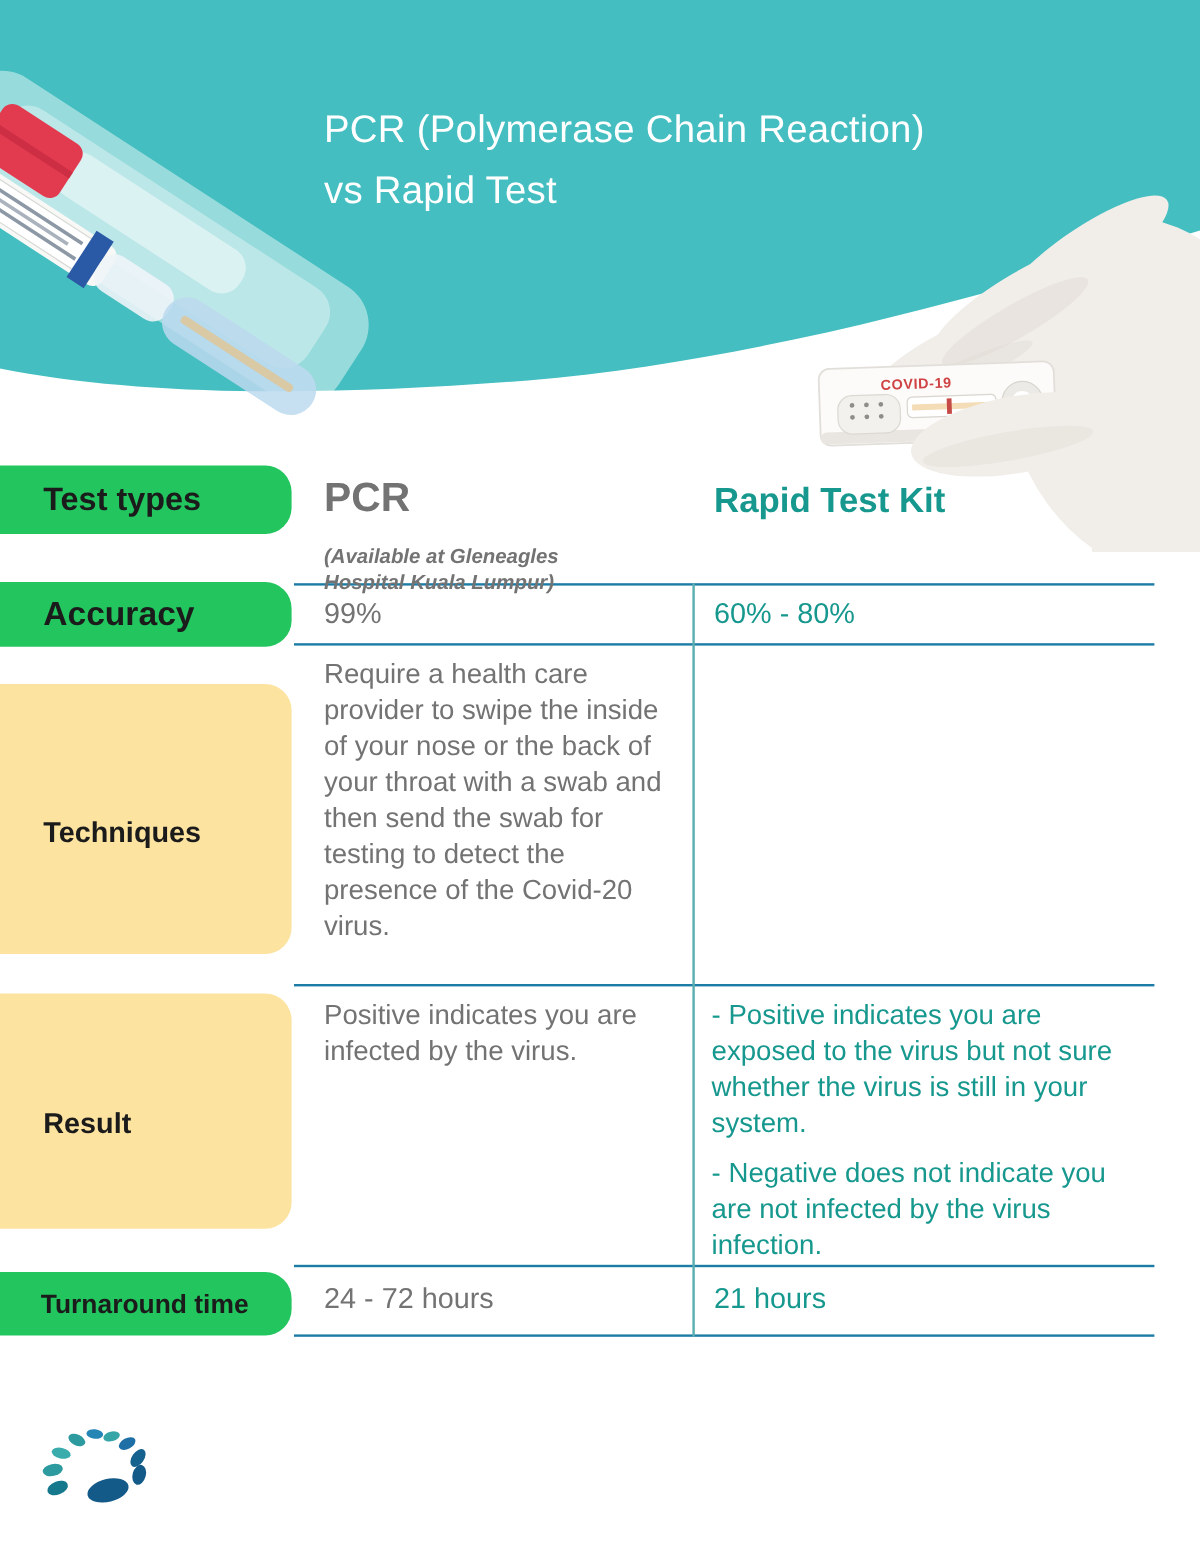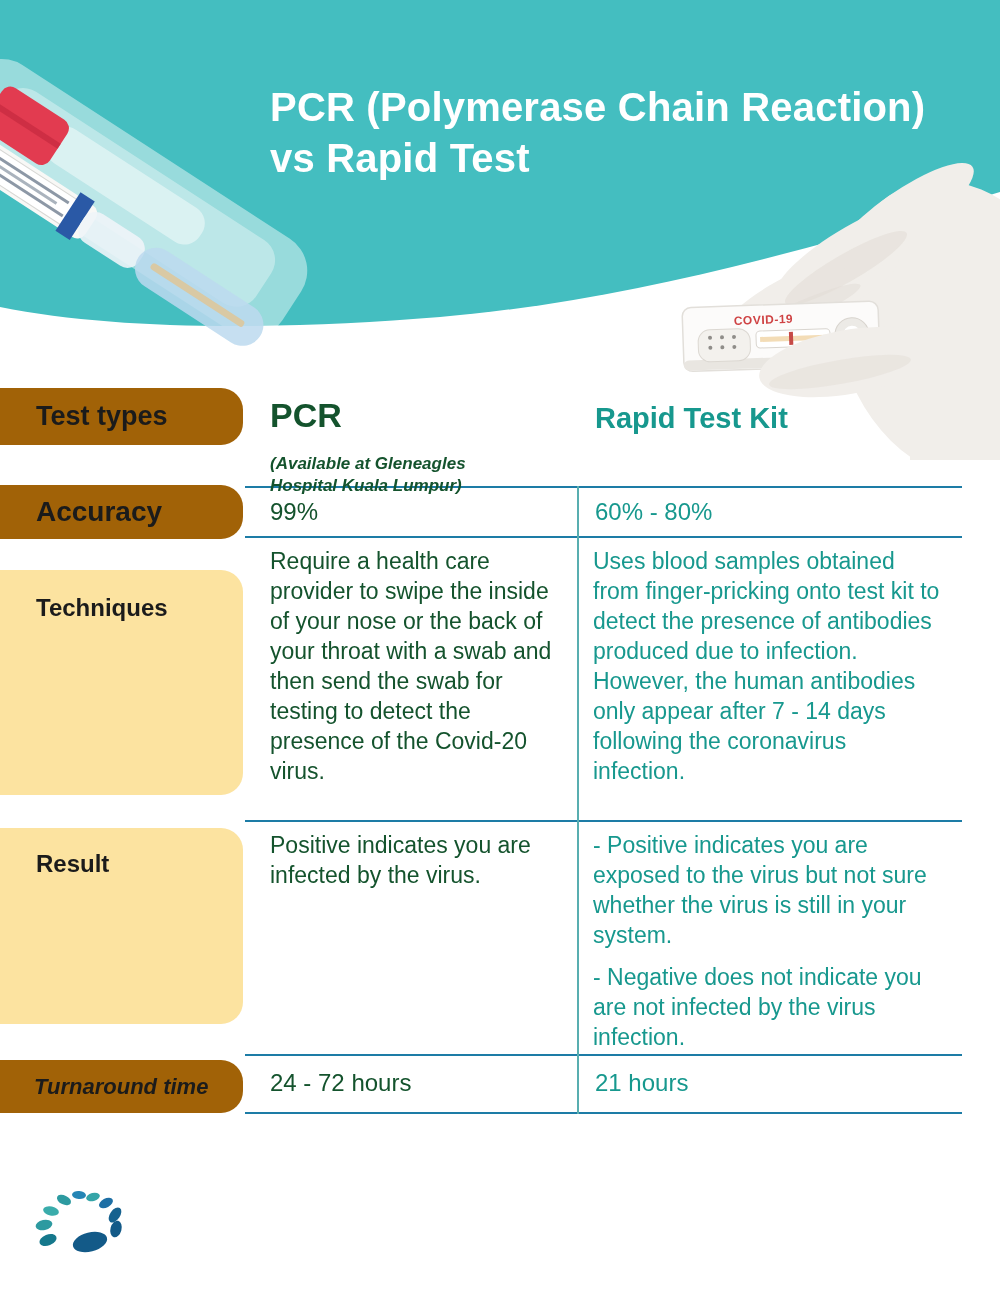--- a/index.html
+++ b/index.html
@@ -11,7 +11,7 @@
   #header-svg{position:absolute;left:0;top:0;}
   .page-title{
     position:absolute;left:270px;top:82px;width:680px;
-    color:#ffffff;font-weight:bold;font-size:40px;line-height:51px;letter-spacing:0.2px;
+    color:#ffffff;font-weight:normal;font-size:32px;line-height:51px;letter-spacing:0.2px;
   }
   
   .pill{

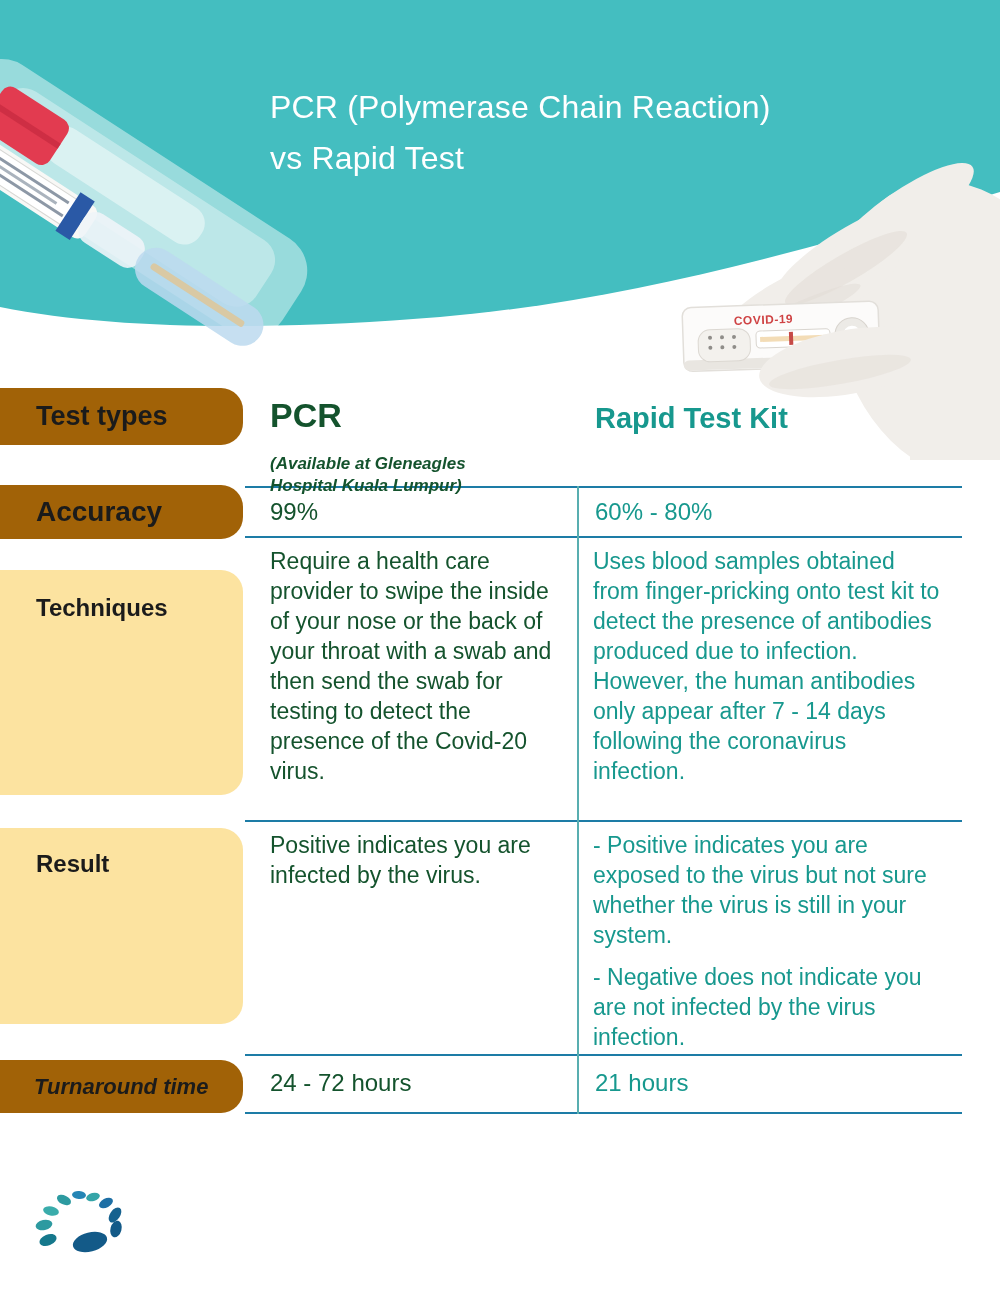--- a/index.html
+++ b/index.html
@@ -18,7 +18,7 @@
     position:absolute;left:0;box-sizing:border-box;padding-left:36px;
     color:#1b1b1b;font-weight:bold;display:flex;border-radius:0 22px 22px 0;
   }
-  .pill.gold{background:#a16207;}
+  .pill.gold{background:#22c55e;}
   .pill.pale{background:#fce3a0;}
   #pill-test-types{top:388px;width:243px;height:57px;font-size:27px;align-items:center;}
   #pill-accuracy{top:485px;width:243px;height:54px;font-size:28px;align-items:center;}

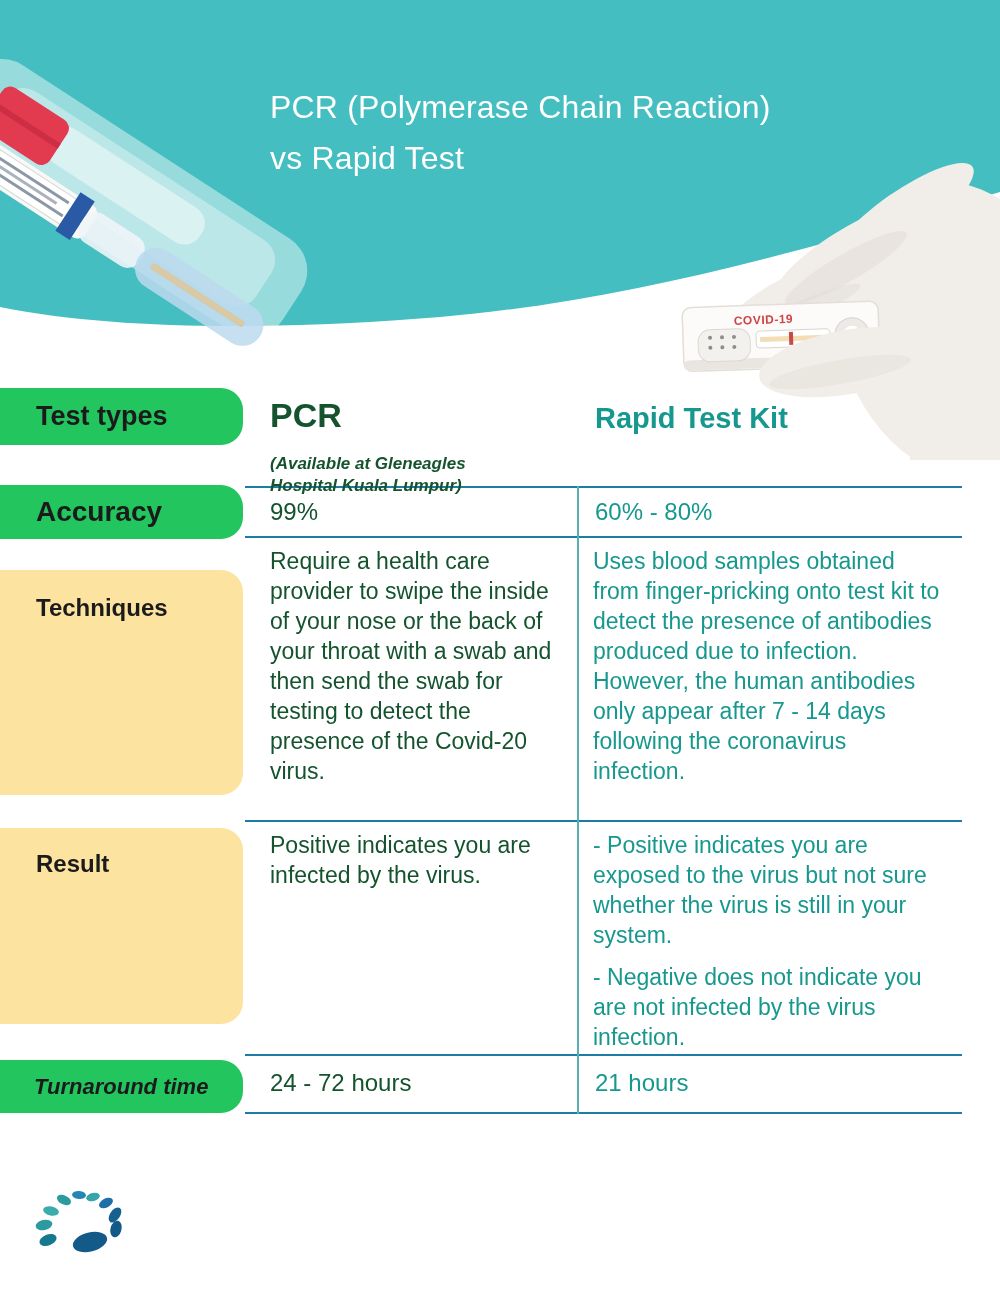--- a/index.html
+++ b/index.html
@@ -34,7 +34,7 @@
   #hline-5{top:1112px;}
   .vline{position:absolute;left:577px;top:486px;width:2px;height:628px;background:#58aeb0;}
   
-  .blue{color:#14532d;}
+  .blue{color:#737373;}
   .tealtxt{color:#17988e;}
   .col-header-pcr{position:absolute;left:270px;top:396px;}
   .col-header-pcr .t{font-size:34px;font-weight:bold;}

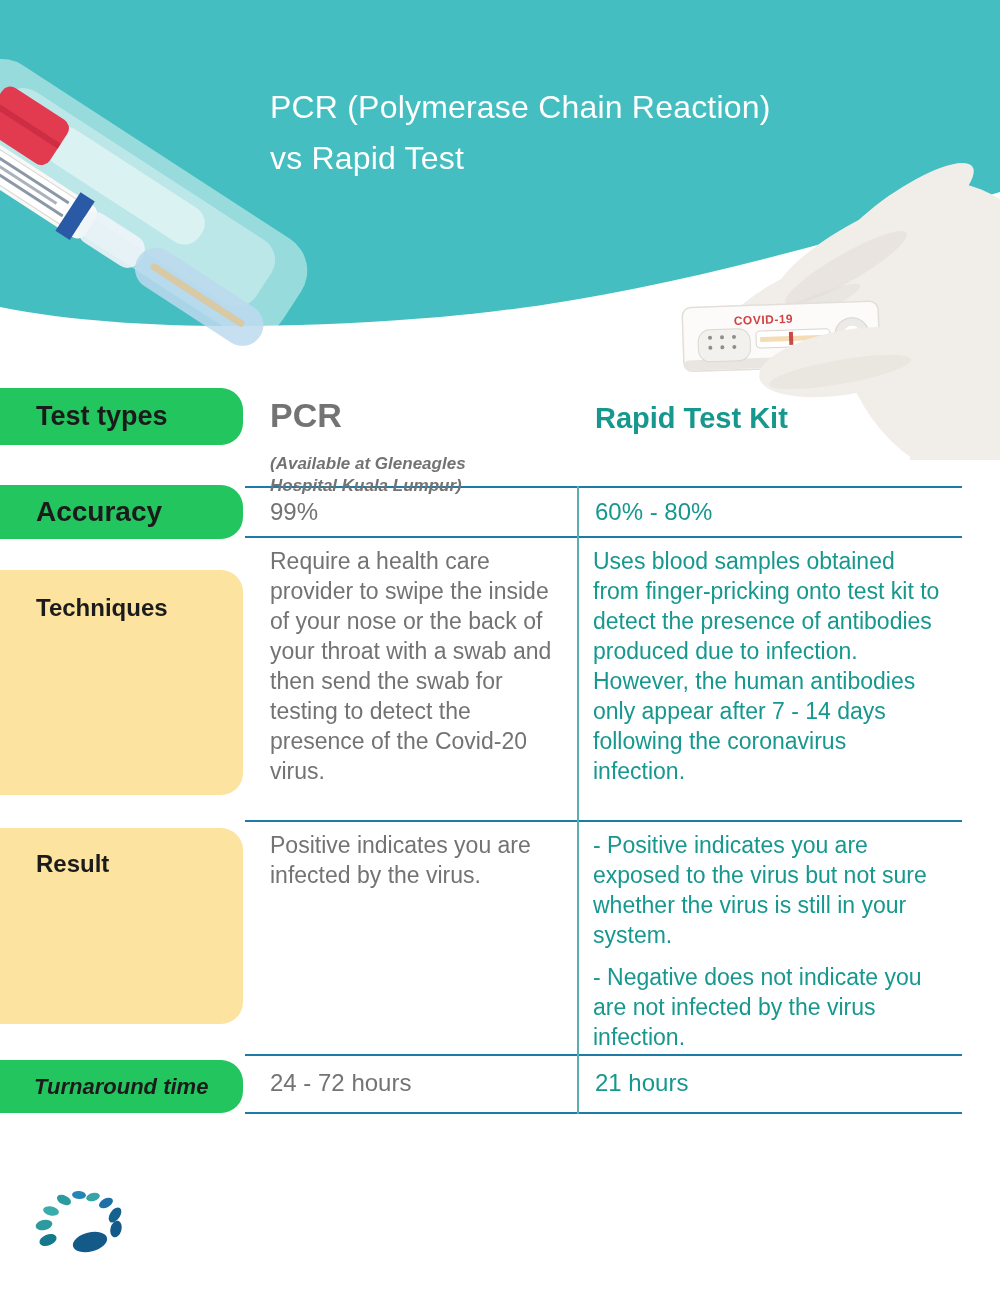--- a/index.html
+++ b/index.html
@@ -167,7 +167,6 @@
   <div id="acc-rapid" class="cell tealtxt">60% - 80%</div>
 
   <div id="tech-pcr" class="cell blue">Require a health care provider to swipe the inside of your nose or the back of your throat with a swab and then send the swab for testing to detect the presence of the Covid-20 virus.</div>
-  <div id="tech-rapid" class="cell tealtxt">Uses blood samples obtained from finger-pricking onto test kit to detect the presence of antibodies produced due to infection. However, the human antibodies only appear after 7 - 14 days following the coronavirus infection.</div>
 
   <div id="res-pcr" class="cell blue">Positive indicates you are infected by the virus.</div>
   <div id="res-rapid" class="cell tealtxt">

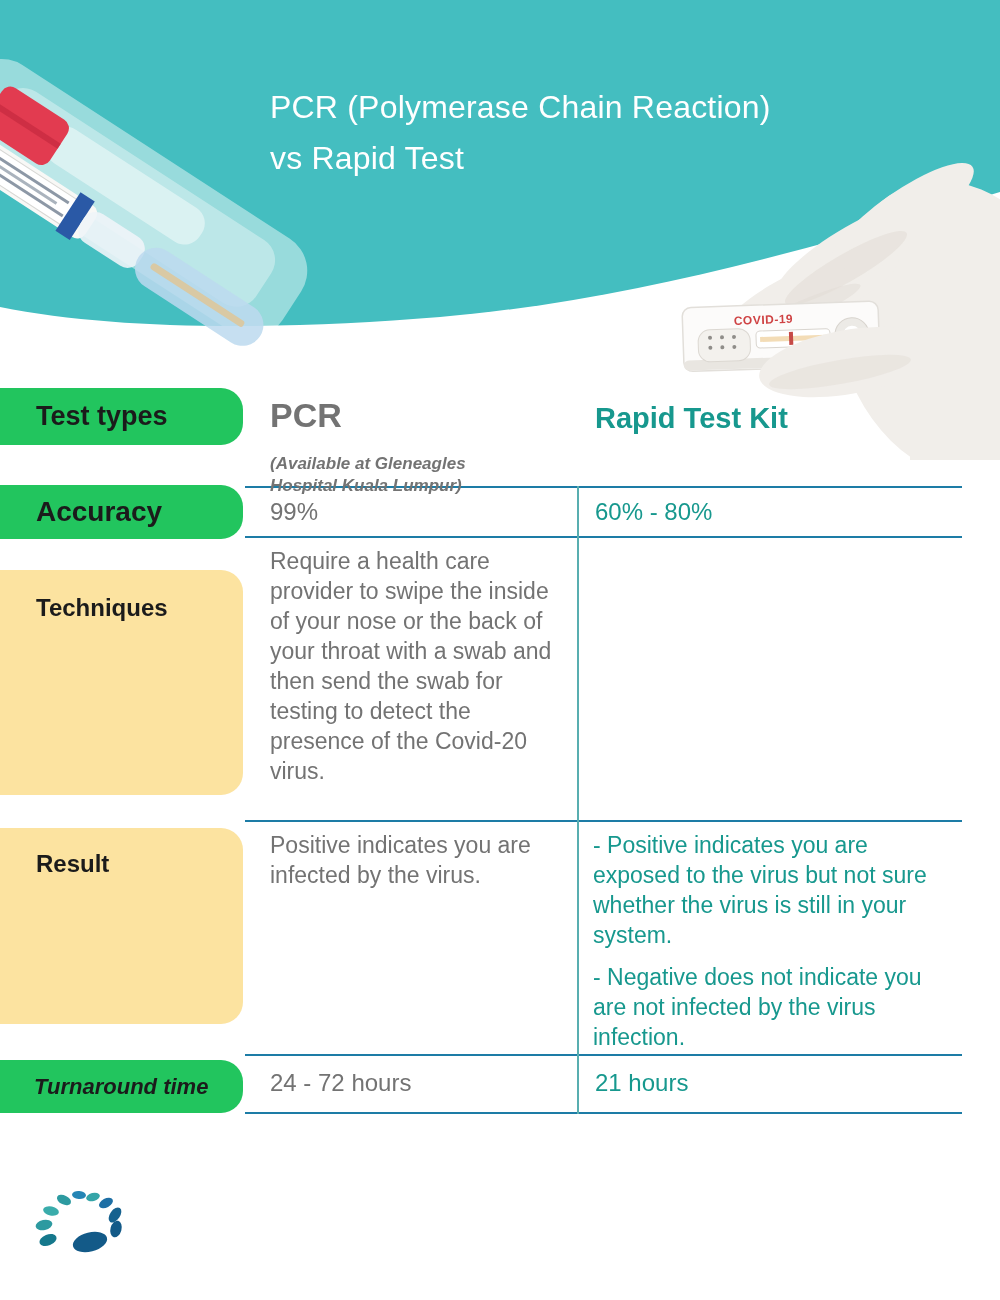--- a/index.html
+++ b/index.html
@@ -16,7 +16,7 @@
   
   .pill{
     position:absolute;left:0;box-sizing:border-box;padding-left:36px;
-    color:#1b1b1b;font-weight:bold;display:flex;border-radius:0 22px 22px 0;
+    color:#1b1b1b;font-weight:bold;display:flex;border-radius:0 22px 22px 0;align-items:center;
   }
   .pill.gold{background:#22c55e;}
   .pill.pale{background:#fce3a0;}

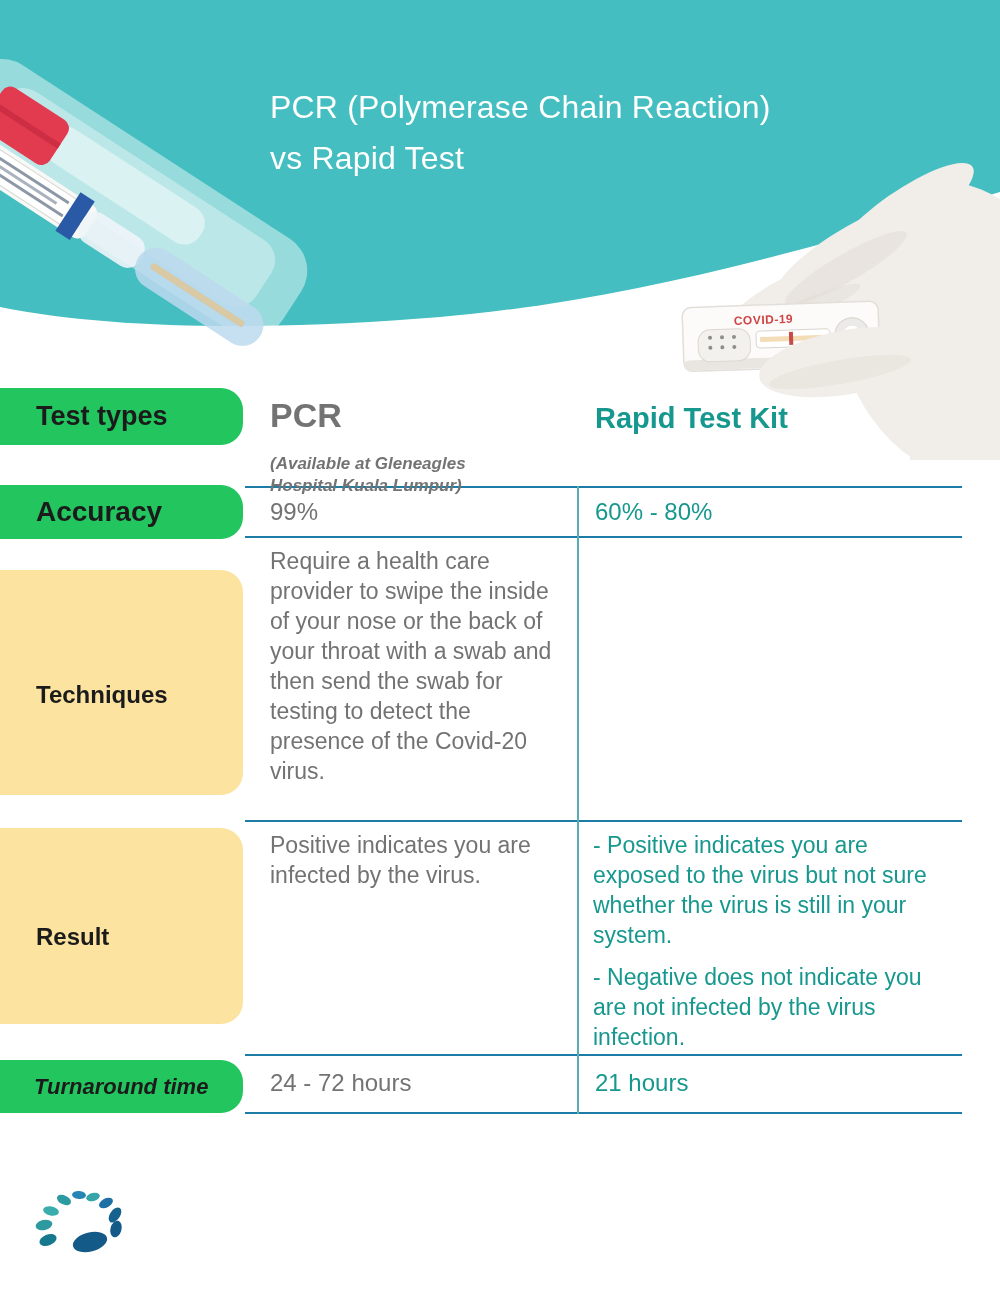--- a/index.html
+++ b/index.html
@@ -24,7 +24,7 @@
   #pill-accuracy{top:485px;width:243px;height:54px;font-size:28px;align-items:center;}
   #pill-techniques{top:570px;width:243px;height:225px;font-size:24px;padding-top:24px;}
   #pill-result{top:828px;width:243px;height:196px;font-size:24px;padding-top:22px;}
-  #pill-turnaround{top:1060px;width:243px;height:53px;font-size:22px;align-items:center;padding-left:34px;font-style:italic;}
+  #pill-turnaround{top:1060px;width:243px;height:53px;font-size:22px;align-items:center;padding-left:34px;}
   
   .hline{position:absolute;left:245px;width:717px;height:2px;background:#1d7ca6;}
   #hline-1{top:486px;}

